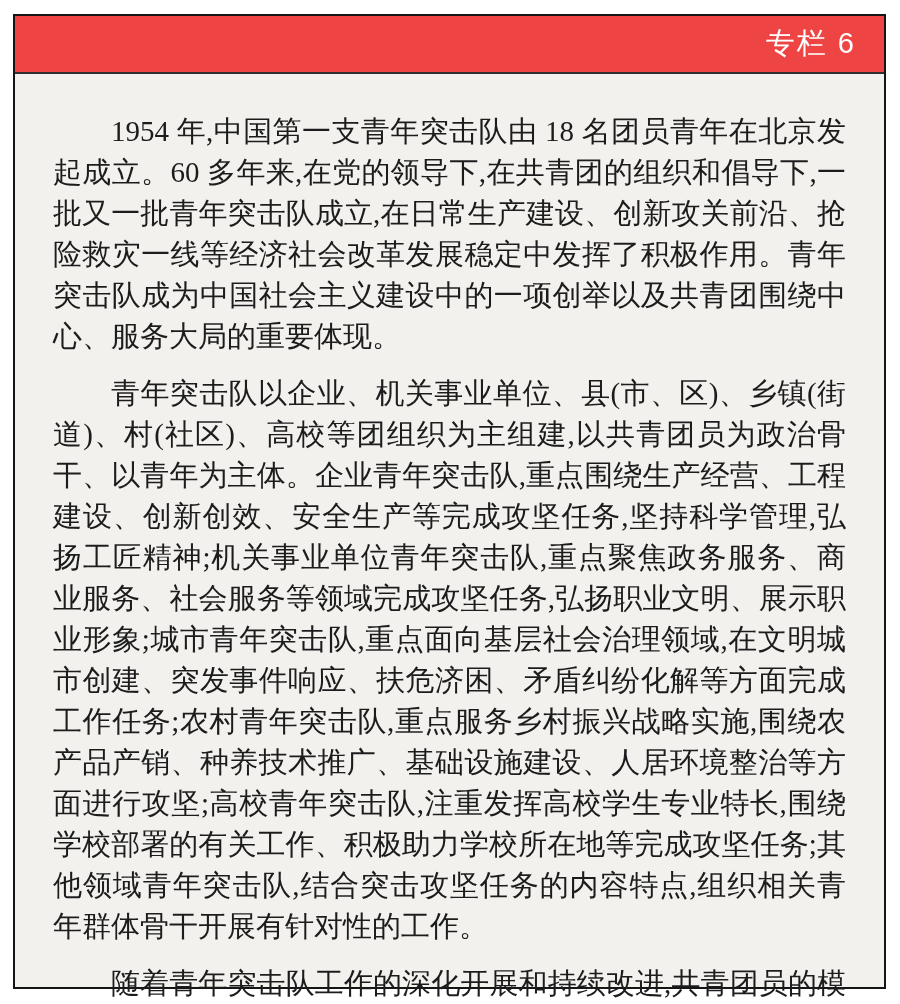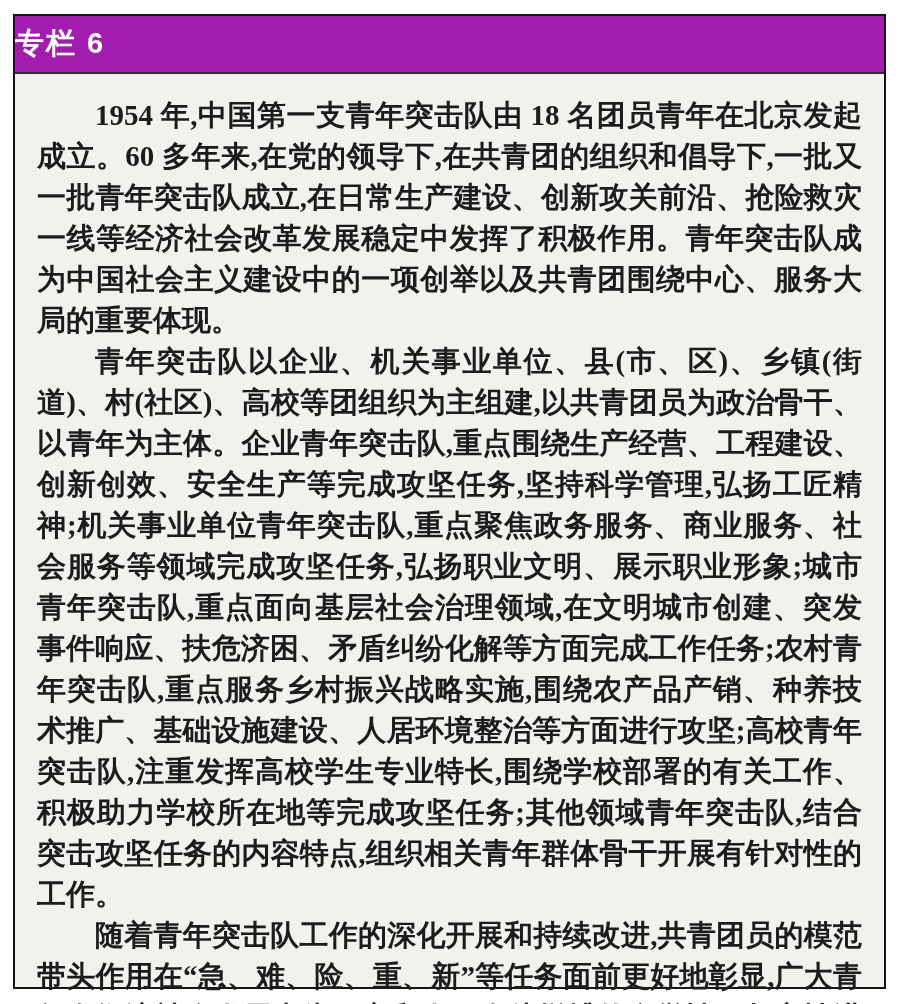--- a/index.html
+++ b/index.html
@@ -27,13 +27,13 @@
   }
   .panel-header {
     height: 56px;
-    background: #a21caf;
+    background: #ef4444;
     border-bottom: 2px solid #2f2f2f;
     display: flex;
     align-items: center;
-    justify-content: space-between;
+    justify-content: flex-end;
     font-family: "Liberation Sans", "DejaVu Sans", sans-serif;
-    font-weight: bold;
+    font-weight: normal;
     font-size: 29px;
     color: #ffffff;
     letter-spacing: 2px;

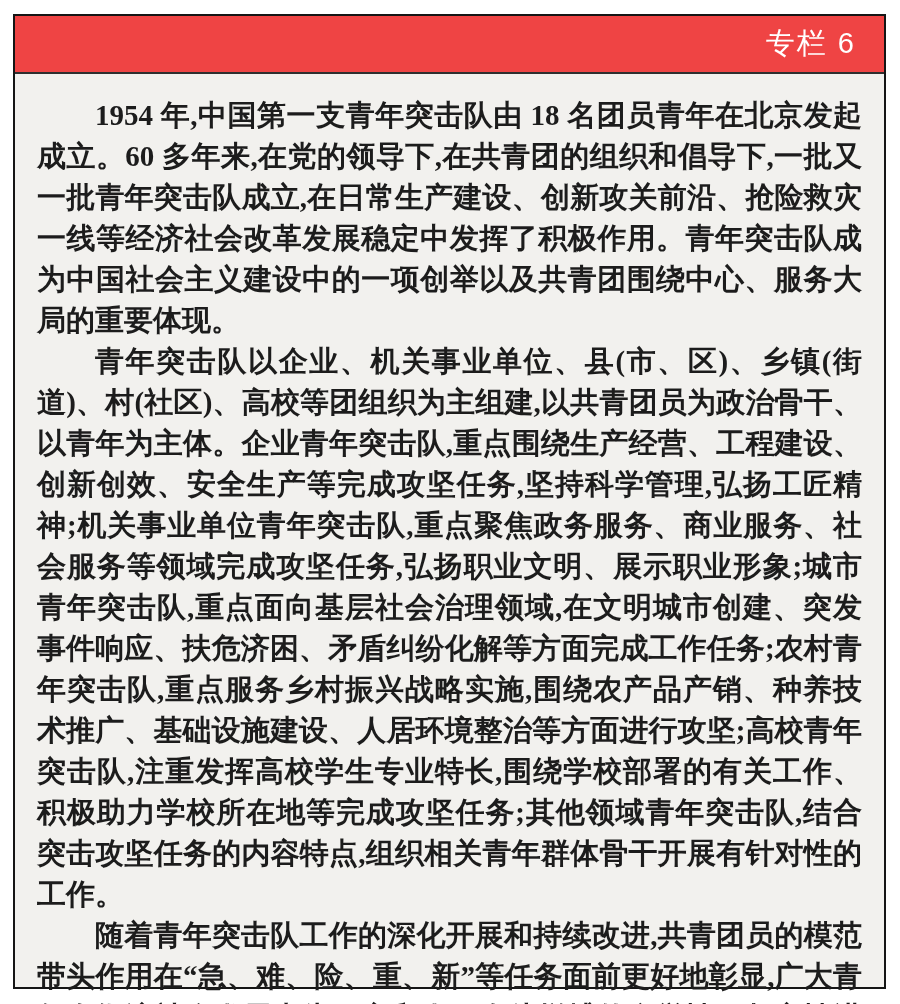--- a/index.html
+++ b/index.html
@@ -49,10 +49,9 @@
     text-align: justify;
   }
   .panel-body p {
-    margin: 0;
+    margin: 16px;
     padding: 0;
     text-indent: 2em;
-    font-weight: bold;
   }
 </style>
 </head>

